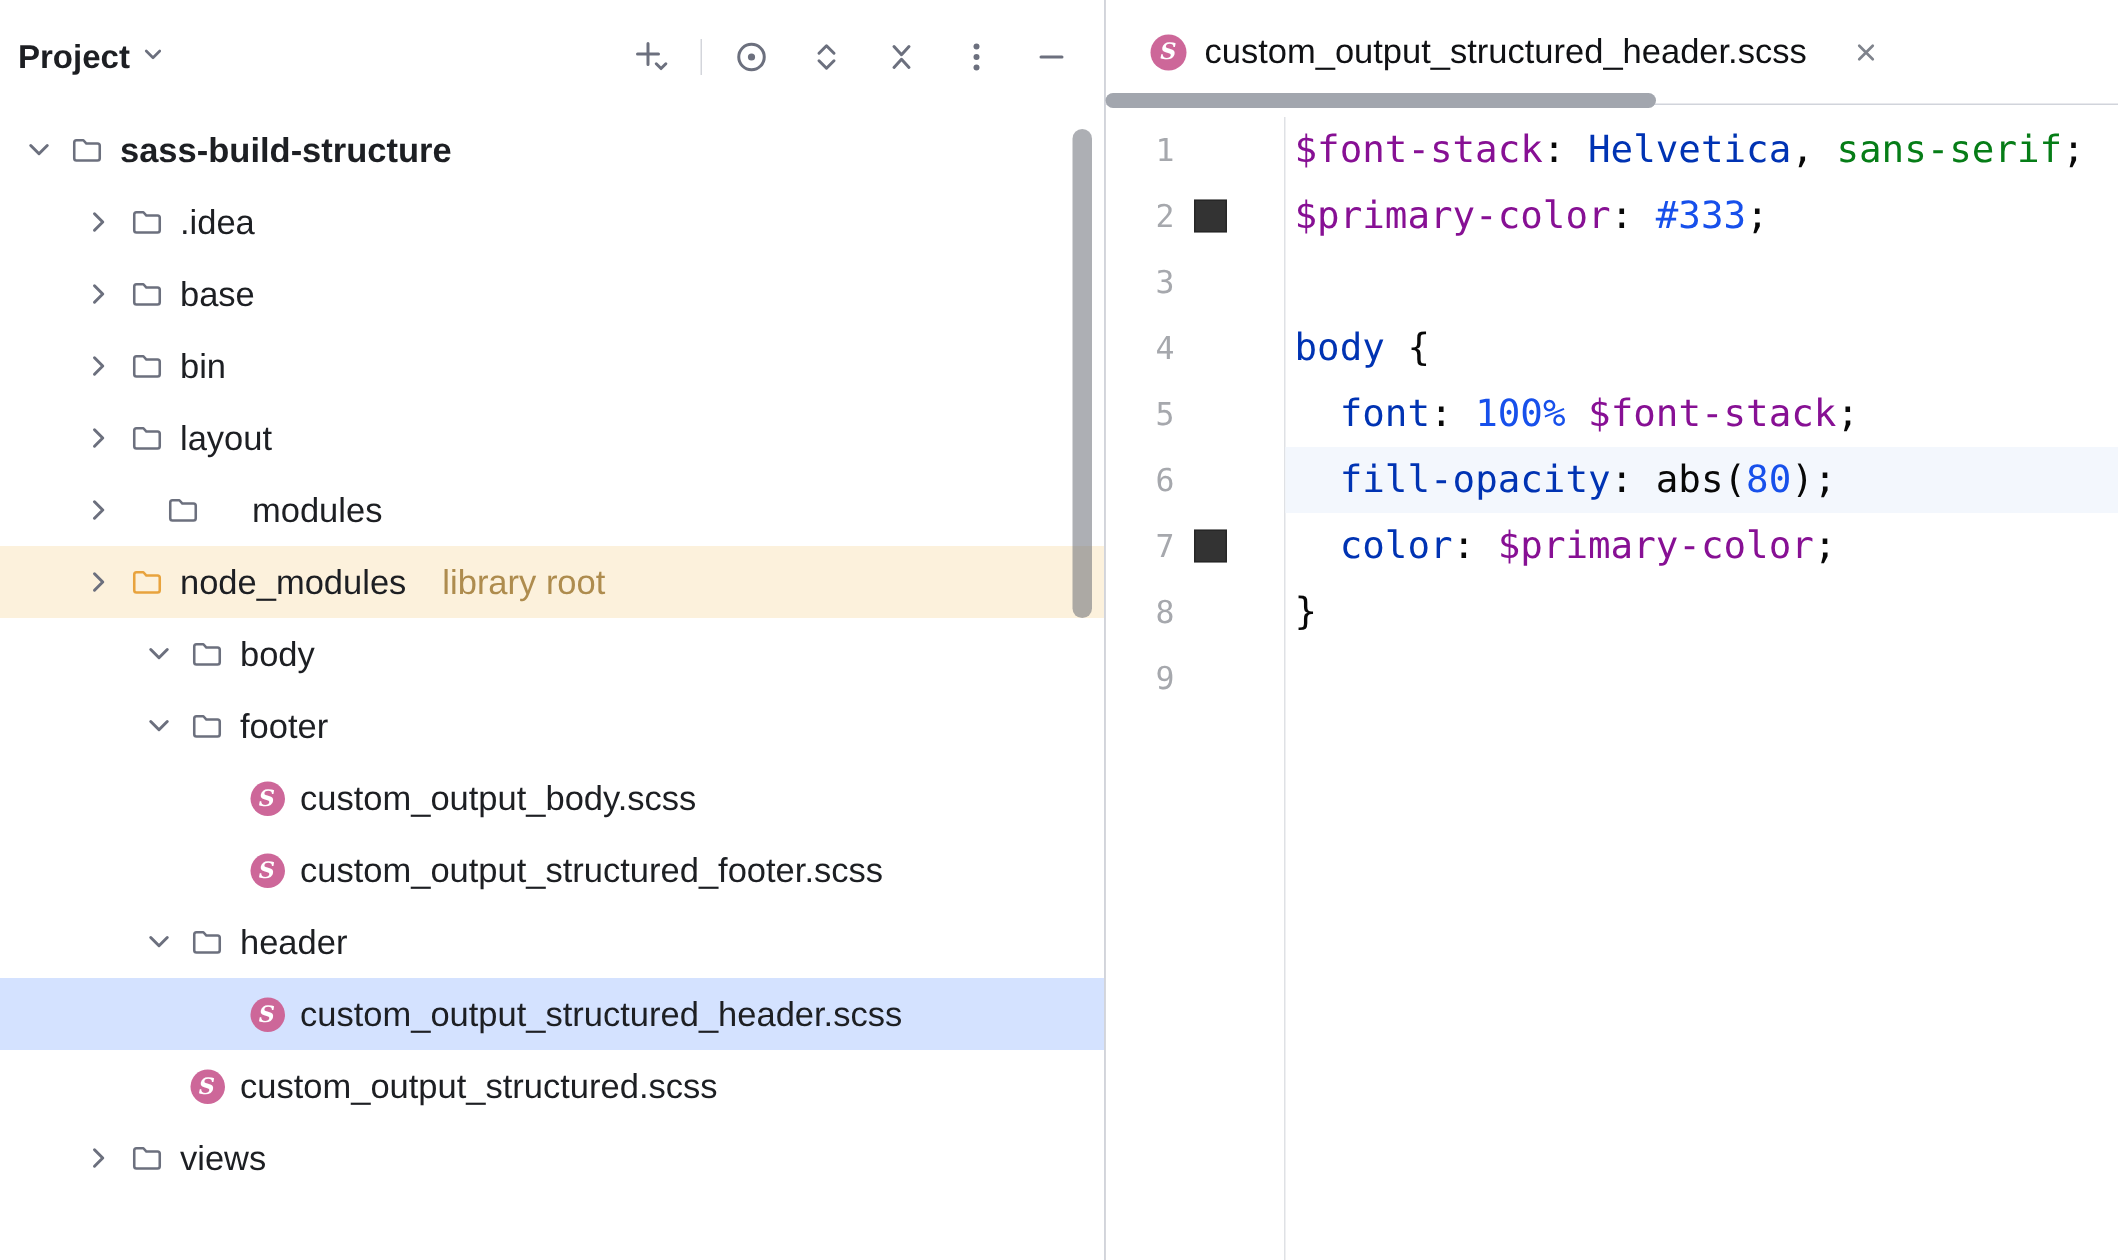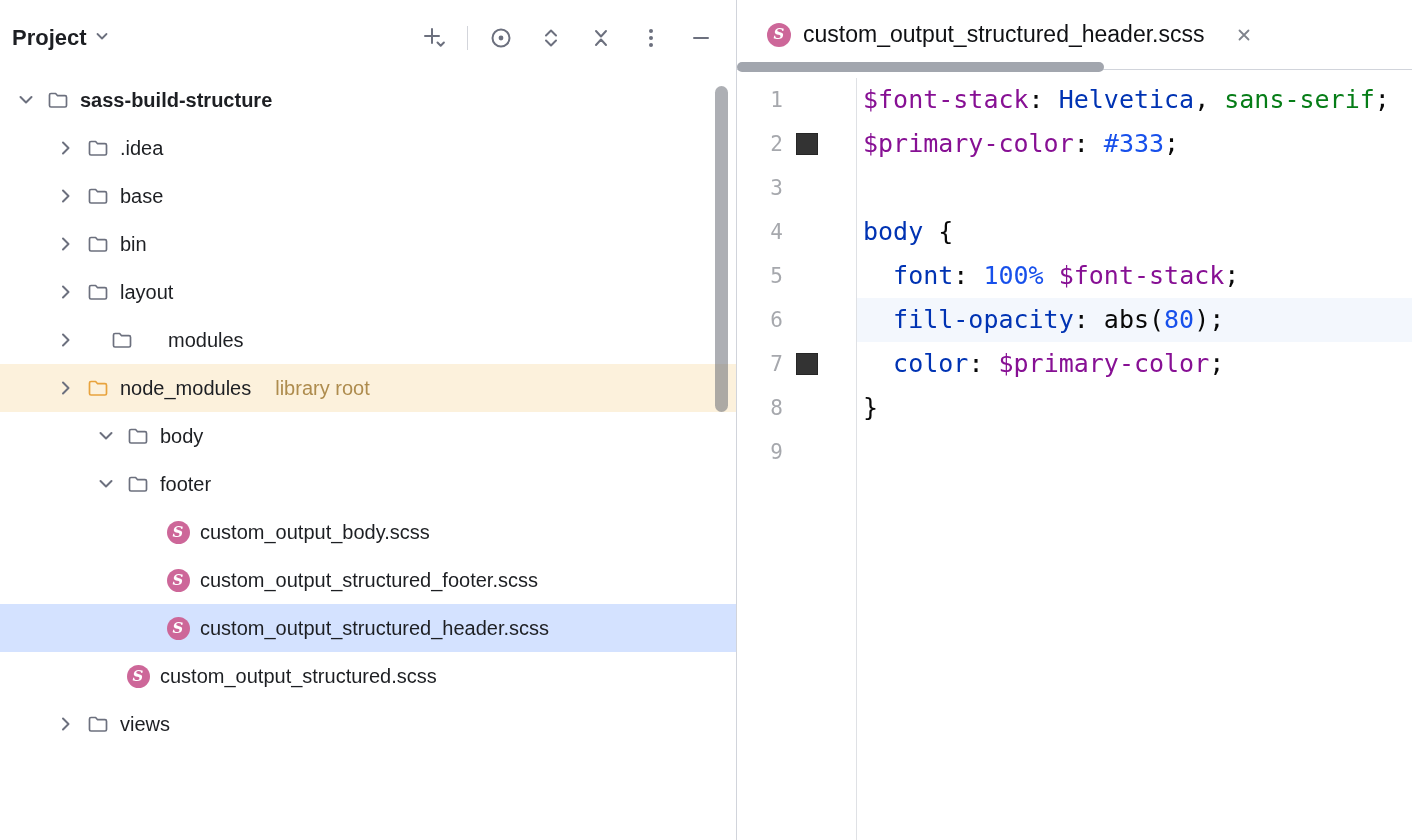--- a/index.html
+++ b/index.html
@@ -17,7 +17,7 @@
   .tb-sep { width:1px; height:24px; background:#D3D5DB; }
 
   .tree { position:relative; }
-  .tree-row { height:48px; display:flex; align-items:center; font-size:20px; color:#1D1F23; cursor:pointer; white-space:nowrap; }
+  .tree-row { height:48px; display:flex; align-items:center; font-size:23px; color:#1D1F23; cursor:pointer; white-space:nowrap; }
   .tree-row.selected { background:var(--selection-row,#D4E2FF); }
   .tree-row.library  { background:var(--library-row,#FCF1DC); }
   .chev { width:24px; height:24px; flex:none; display:flex; align-items:center; justify-content:center; margin-right:8px; }

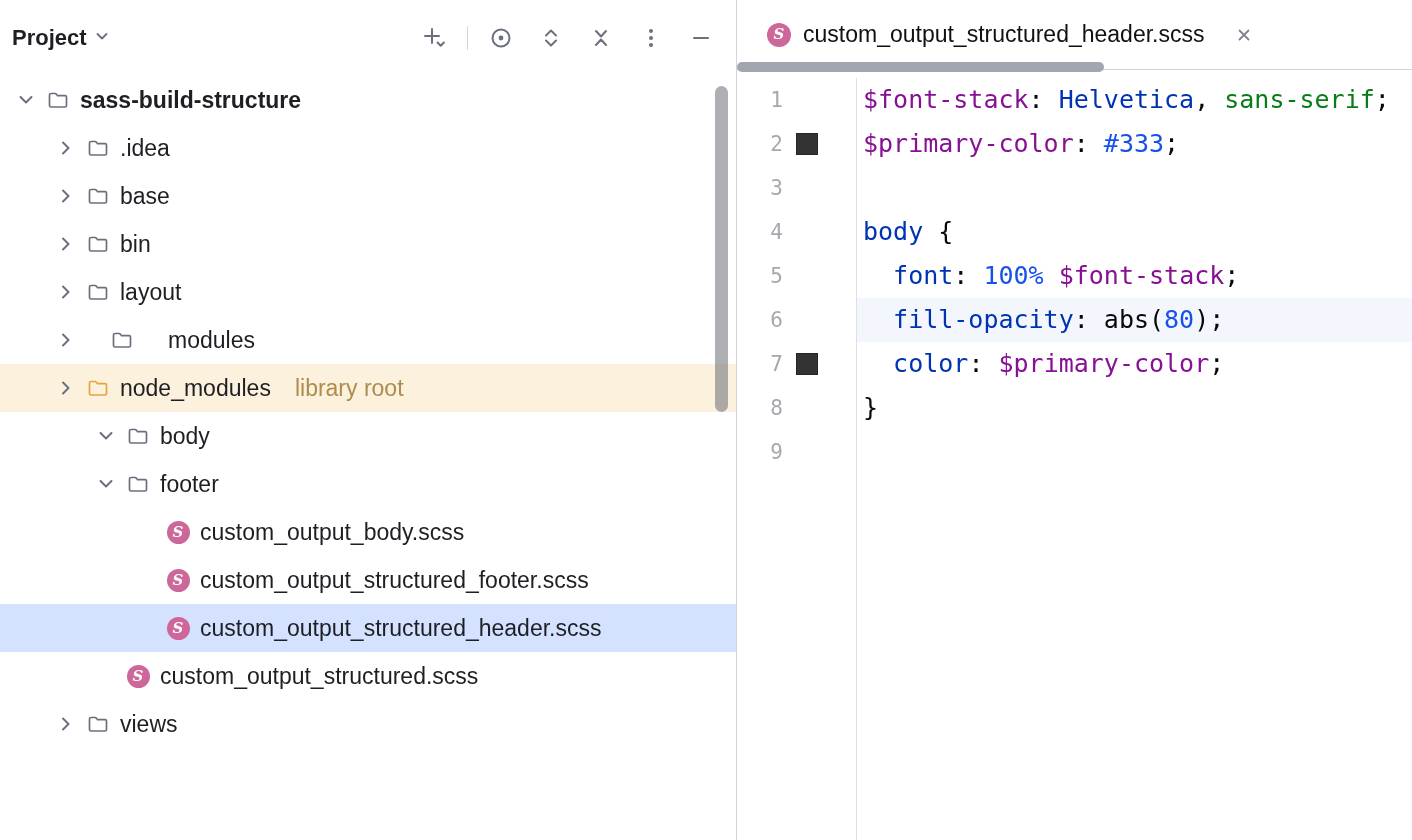--- a/index.html
+++ b/index.html
@@ -239,6 +239,19 @@
           </span>
           <span class="row-label">custom_output_structured_footer.scss</span>
         </div>
+        <div class="tree-row" style="padding-left: 94px;">
+          <span class="chev">
+            <svg width="22" height="22" viewBox="0 0 22 22">
+              <path d="M5.5 8l5.5 5.5L16.5 8" stroke="#6C707E" stroke-width="2" stroke-linecap="round" stroke-linejoin="round" fill="none"></path>
+            </svg>
+          </span>
+          <span class="node-icon">
+            <svg width="24" height="24" viewBox="0 0 24 24" fill="none">
+              <path d="M3.5 7c0-.8.7-1.5 1.5-1.5h4.6l2 2.2H19c.8 0 1.5.7 1.5 1.5v8.3c0 .8-.7 1.5-1.5 1.5H5c-.8 0-1.5-.7-1.5-1.5V7z" stroke="#6C707E" stroke-width="1.7" stroke-linejoin="round"></path>
+            </svg>
+          </span>
+          <span class="row-label">header</span>
+        </div>
         <div class="tree-row selected" style="padding-left: 134px;">
           <span class="chev"></span>
           <span class="node-icon">

